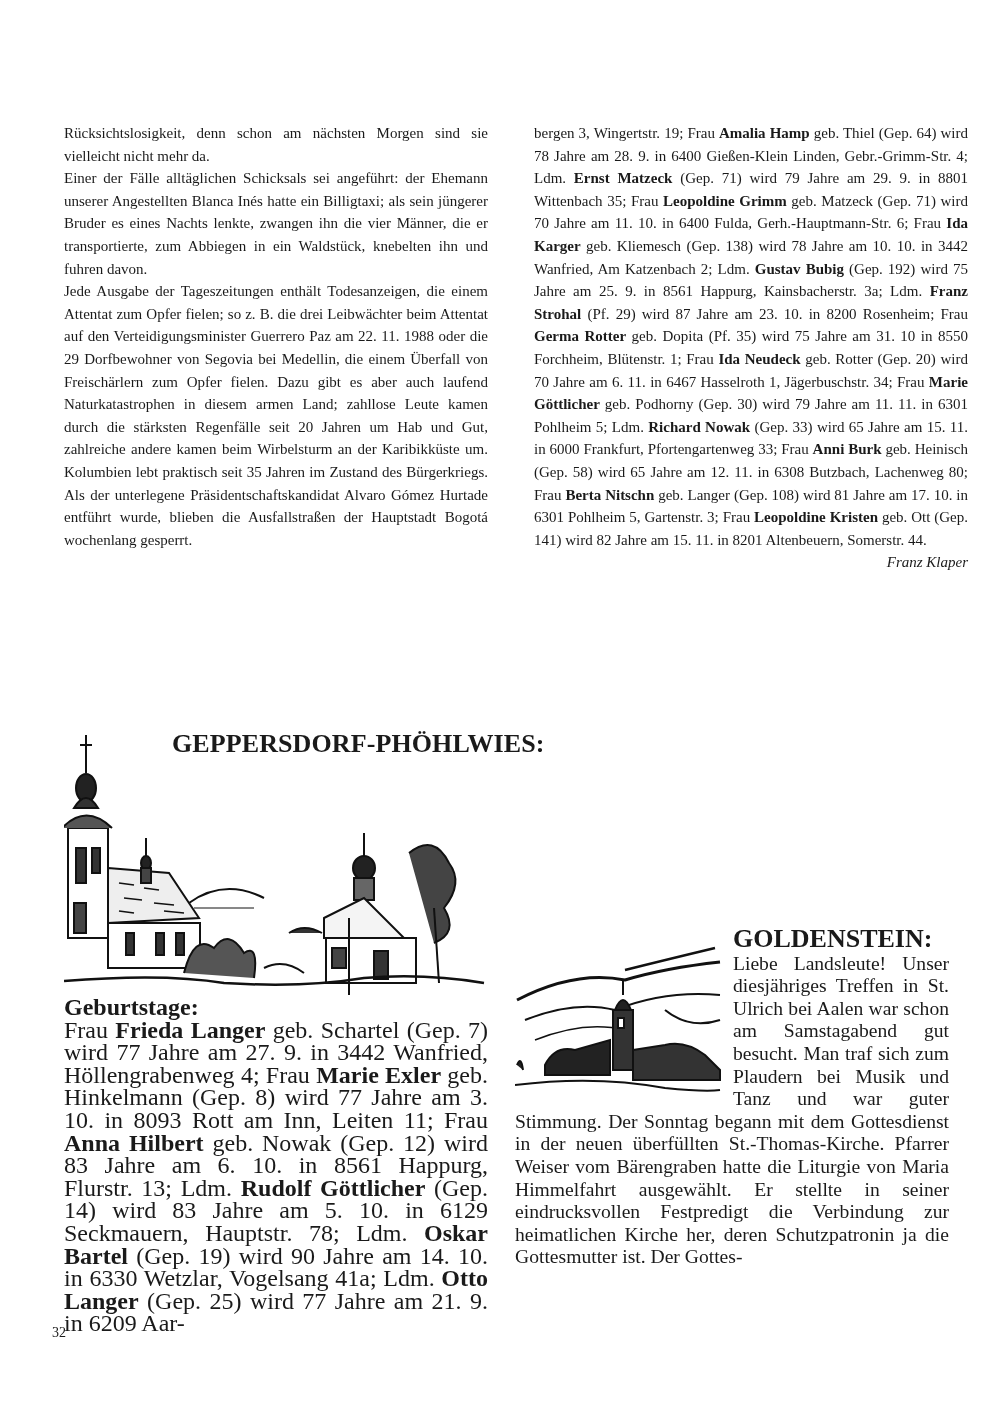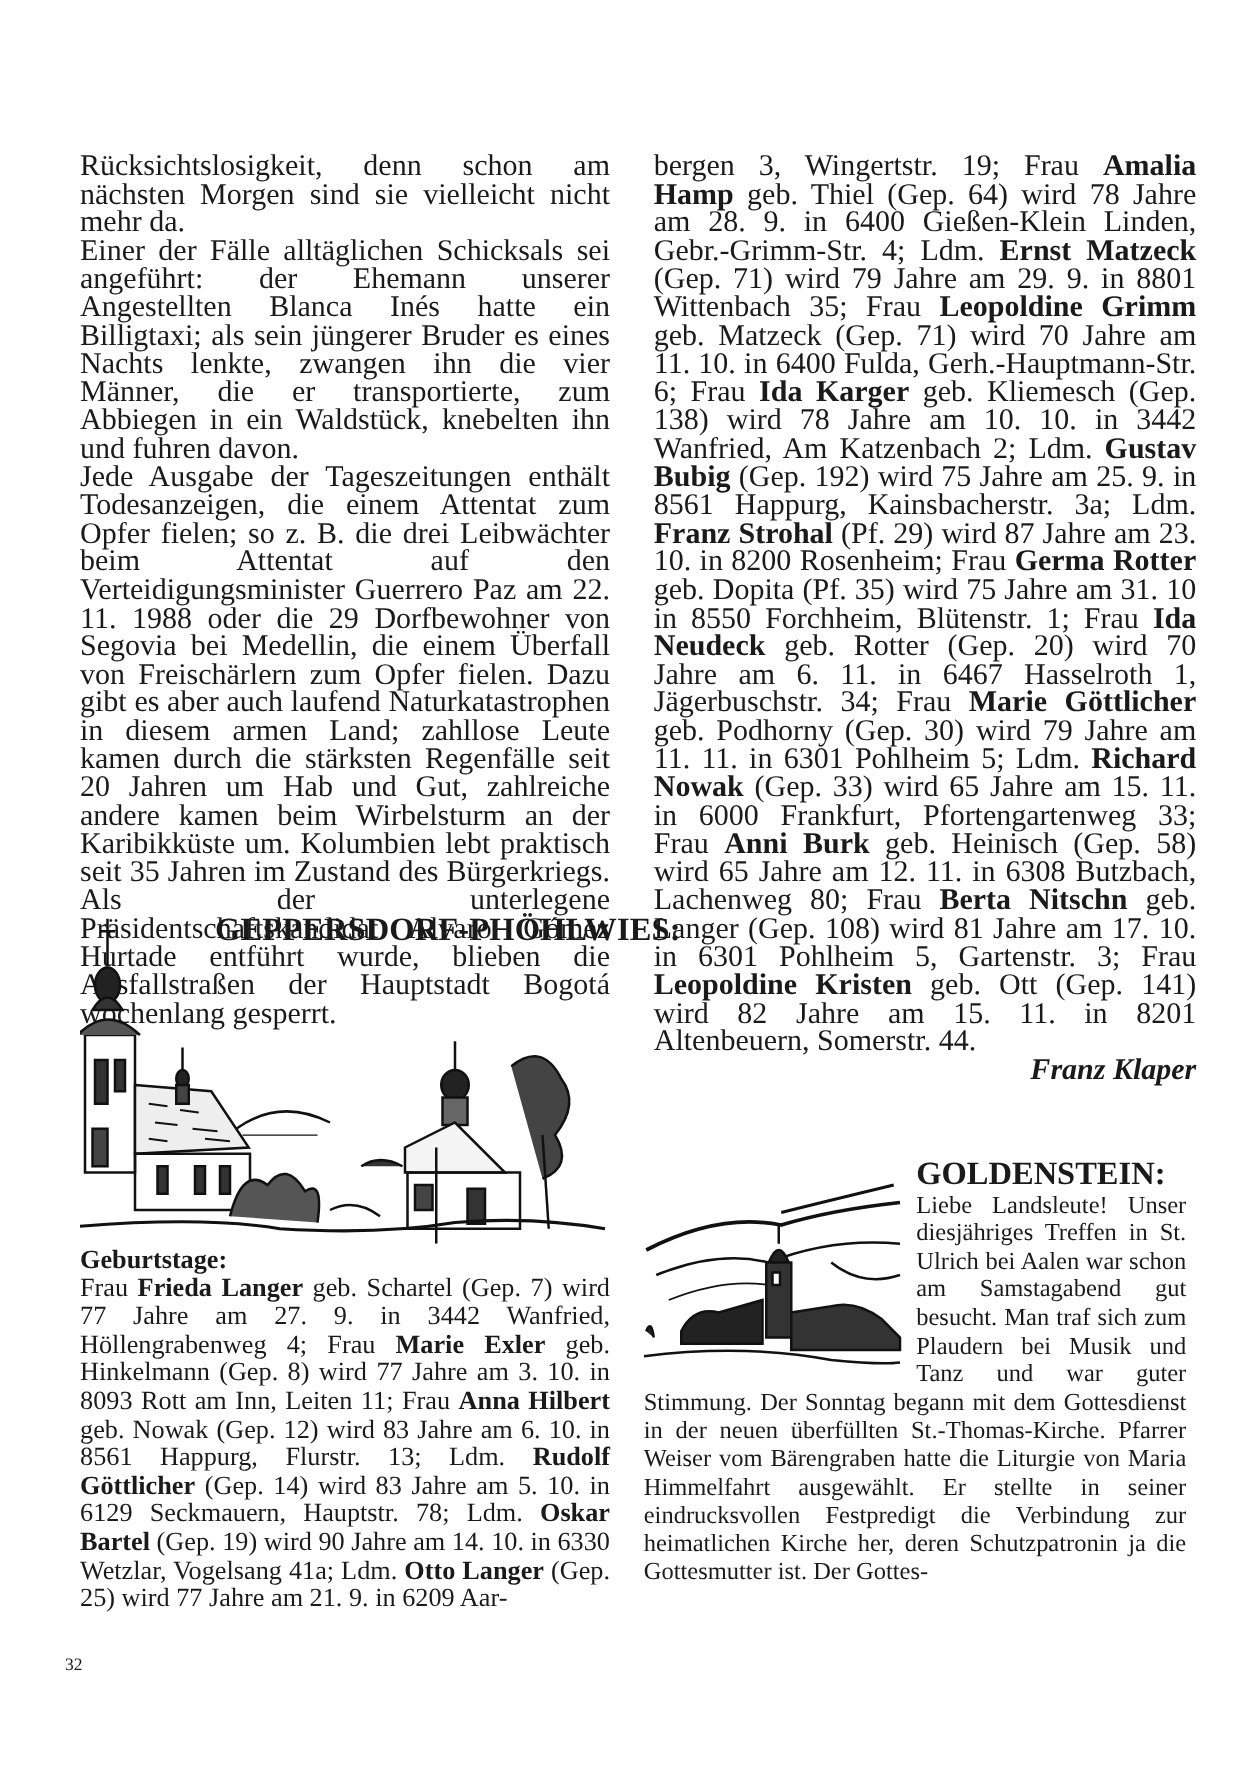--- a/index.html
+++ b/index.html
@@ -5,7 +5,7 @@
   html, body { margin: 0; padding: 0; background: #ffffff; }
   body { width: 1000px; height: 1413px; position: relative; overflow: hidden;
          font-family: "Liberation Serif", "DejaVu Serif", serif; color: #1a1a1a; }
-  .col { position: absolute; font-size: 24px; line-height: 22.6px; text-align: justify; }
+  .col { position: absolute; font-size: 15px; line-height: 22.6px; text-align: justify; }
   .col p { margin: 0; }
   #left { left: 64px; top: 122px; width: 424px; }
   #right { left: 523px; top: 122px; width: 434px; }

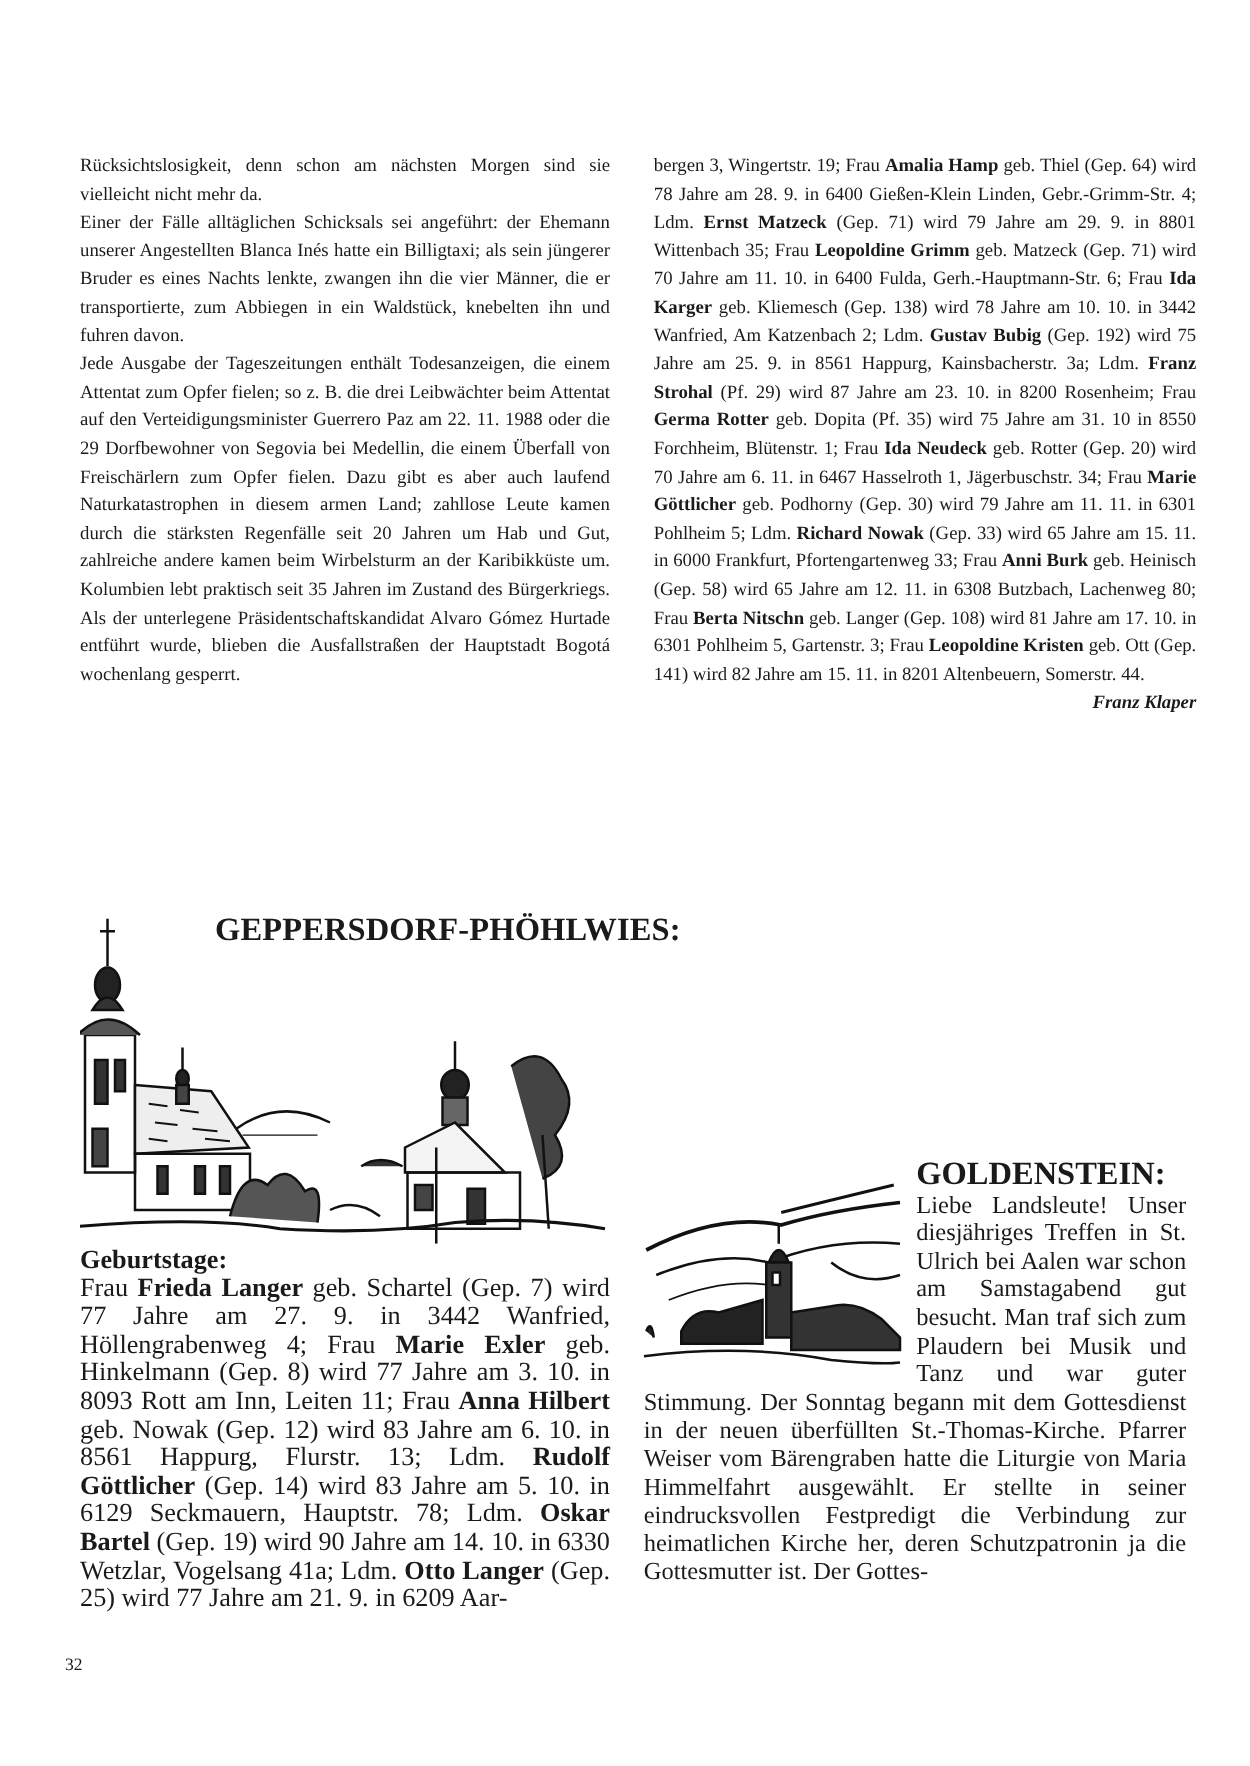--- a/index.html
+++ b/index.html
@@ -8,7 +8,7 @@
   .col { position: absolute; font-size: 15px; line-height: 22.6px; text-align: justify; }
   .col p { margin: 0; }
   #left { left: 64px; top: 122px; width: 424px; }
-  #right { left: 523px; top: 122px; width: 434px; }
+  #right { left: 534px; top: 122px; width: 434px; }
   b { font-weight: bold; }
   .h-gepp { position: absolute; left: 172px; top: 729px; font-weight: bold; font-size: 26px;
             letter-spacing: 0.1px; }

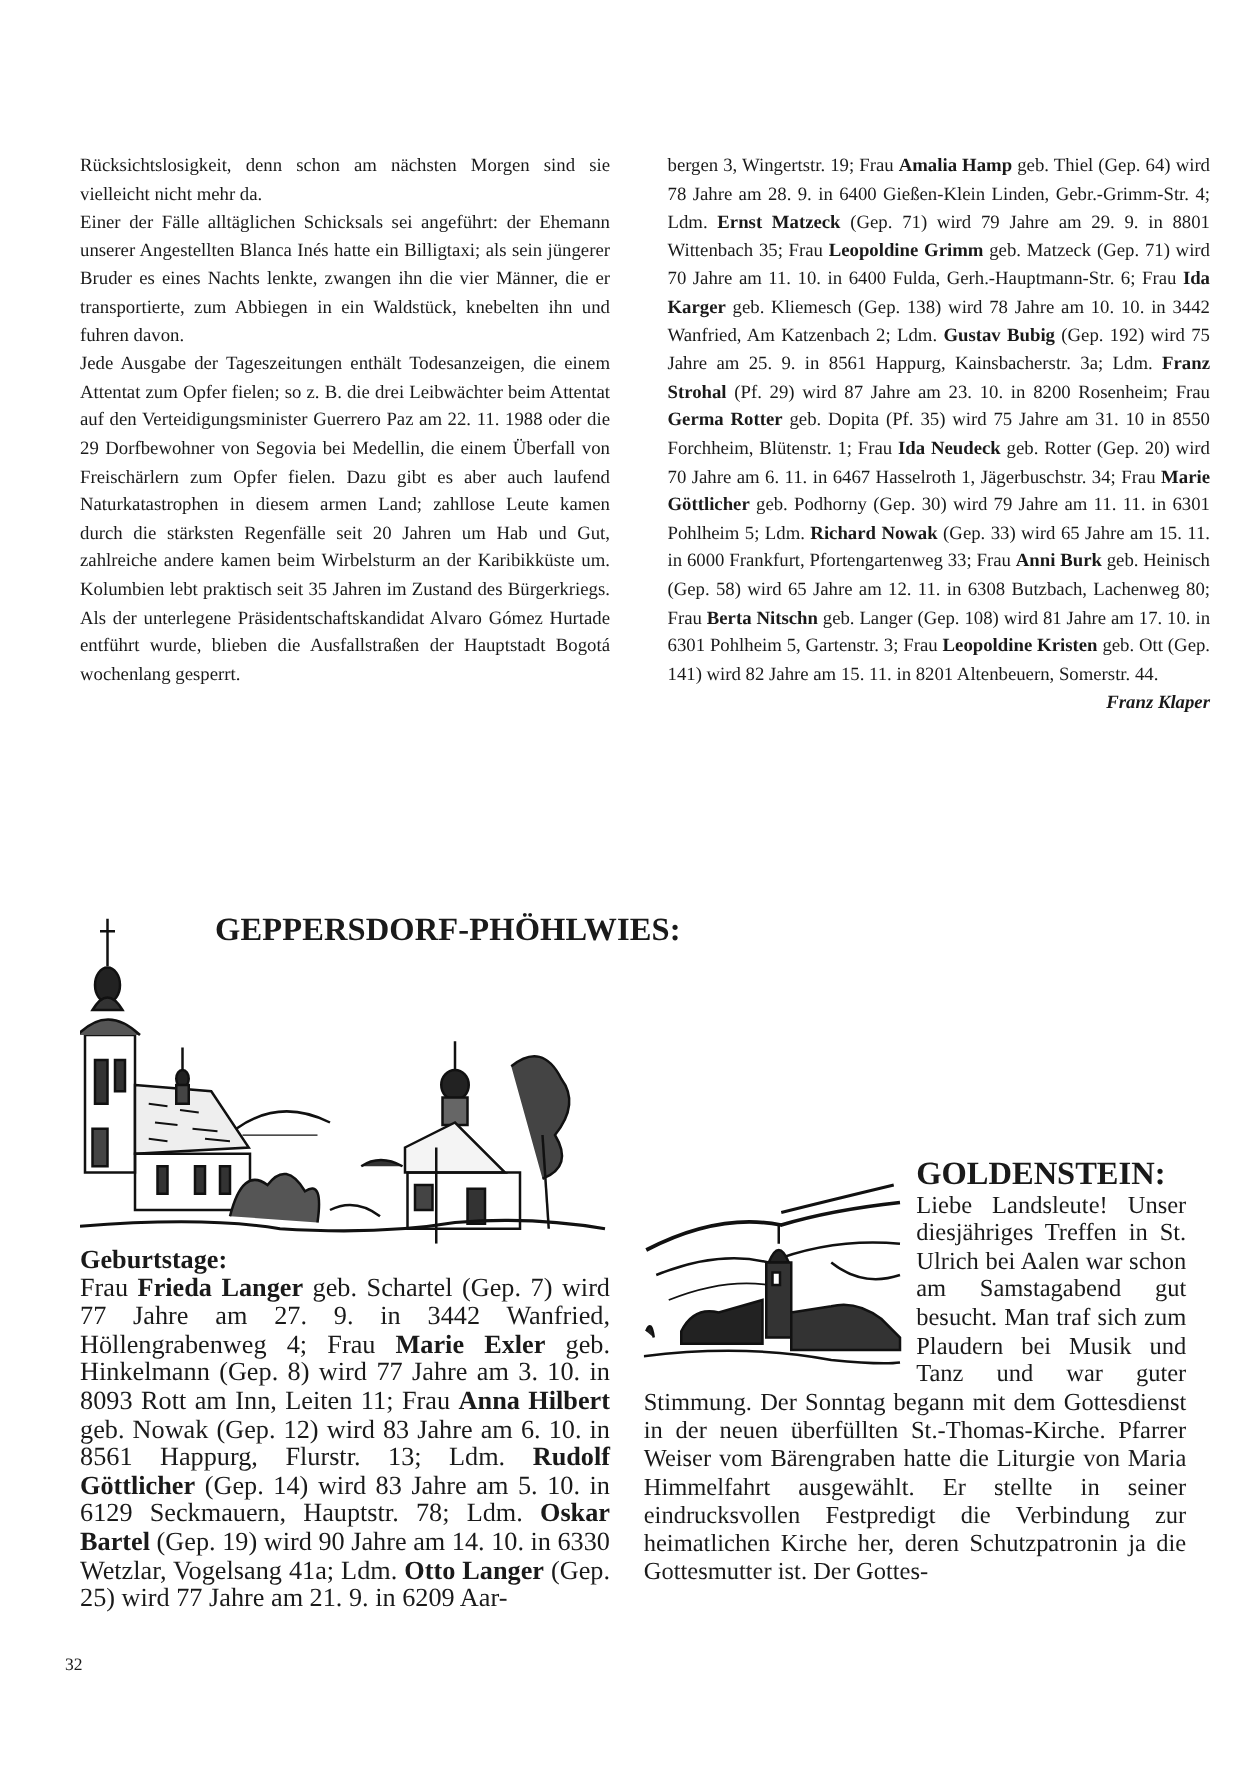--- a/index.html
+++ b/index.html
@@ -14,7 +14,7 @@
             letter-spacing: 0.1px; }
   .illu1 { position: absolute; left: 64px; top: 733px; width: 430px; height: 262px; }
   .left-bottom { position: absolute; left: 64px; top: 996px; width: 424px; font-size: 21px; line-height: 22.6px; text-align: justify; }
-  .sig { text-align: right; font-style: italic; font-weight: bold; }
+  .sig { text-align: right; font-style: italic; }
   .gold-wrap { position: absolute; left: 515px; top: 928px; width: 434px; font-size: 19.6px; line-height: 22.6px; text-align: justify; }
   .gold-illu { position: absolute; left: 515px; top: 940px; width: 210px; height: 160px; }
   .gold-text { margin-left: 218px; }

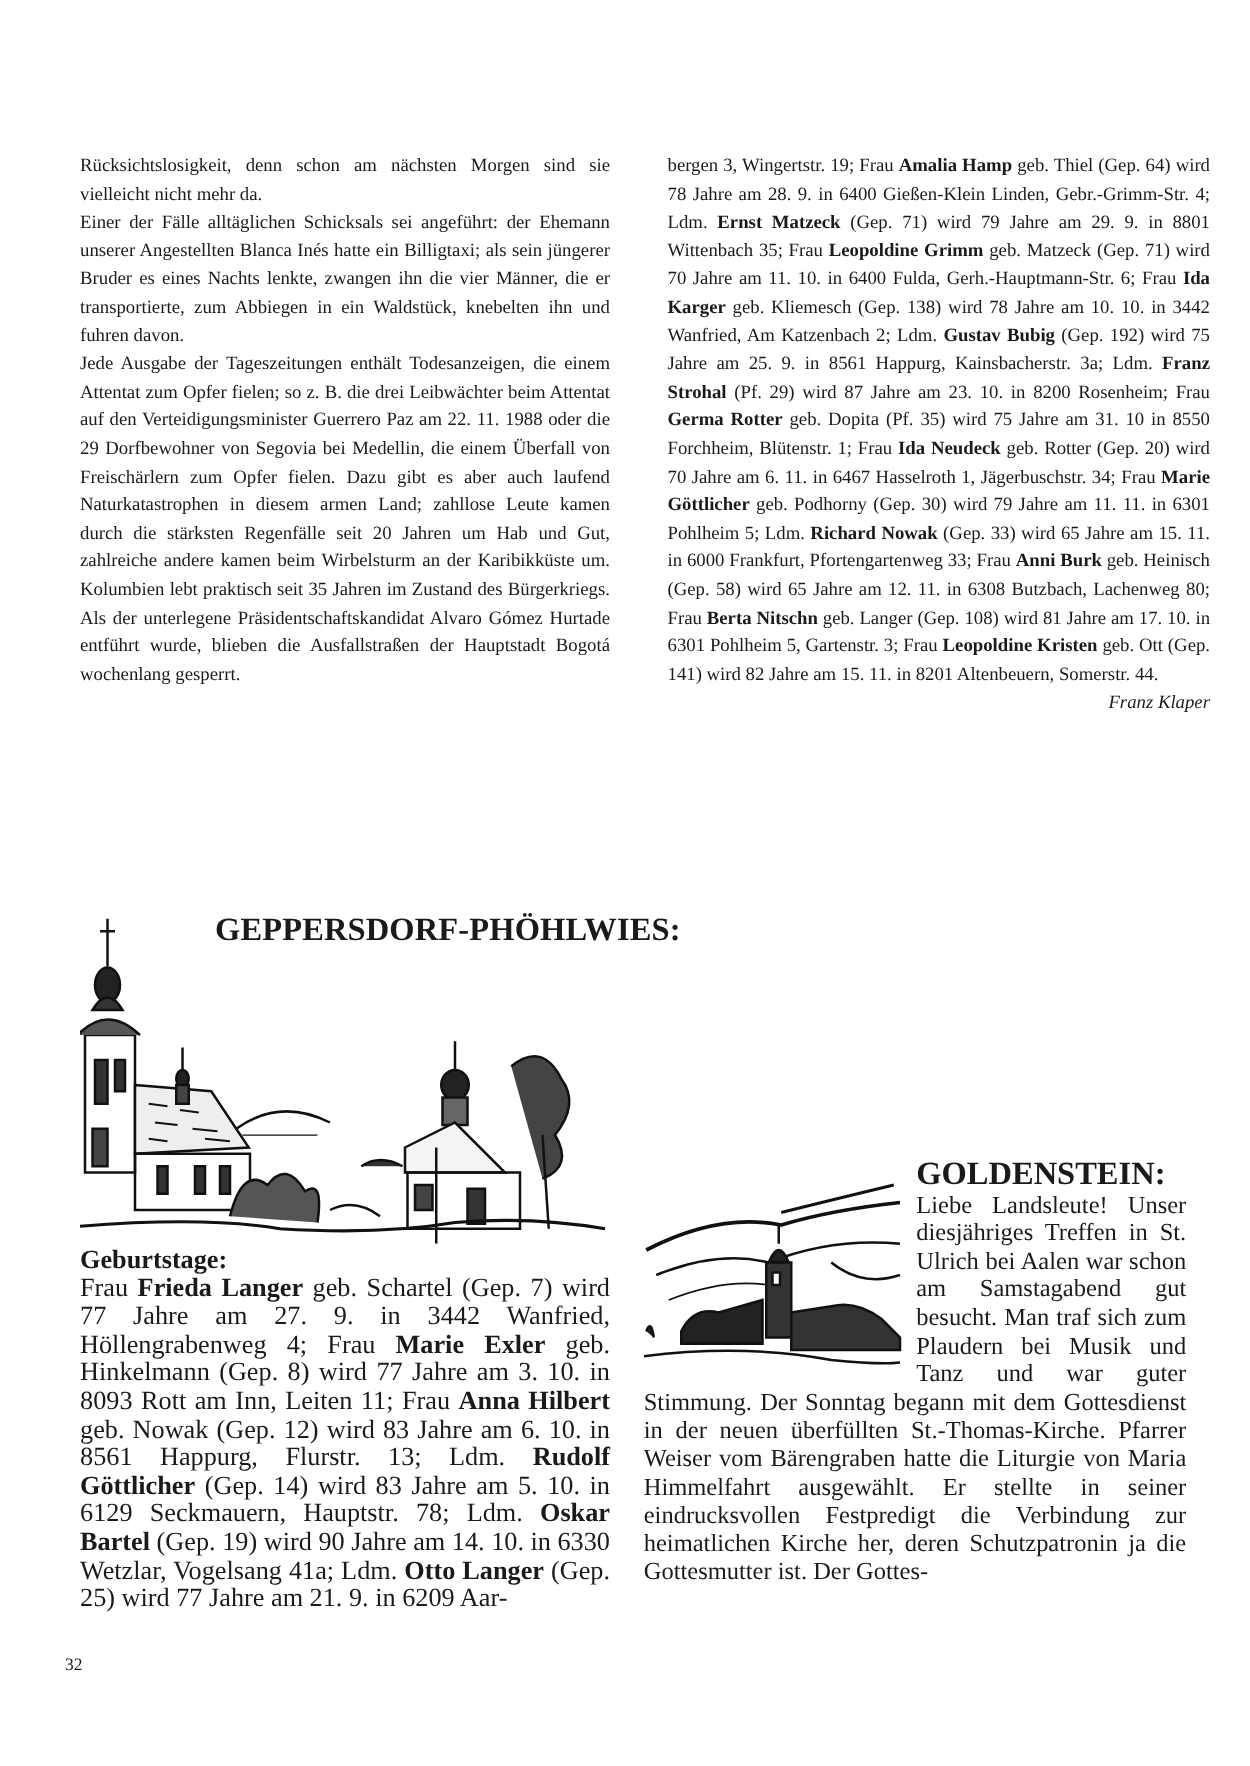--- a/index.html
+++ b/index.html
@@ -13,7 +13,7 @@
   .h-gepp { position: absolute; left: 172px; top: 729px; font-weight: bold; font-size: 26px;
             letter-spacing: 0.1px; }
   .illu1 { position: absolute; left: 64px; top: 733px; width: 430px; height: 262px; }
-  .left-bottom { position: absolute; left: 64px; top: 996px; width: 424px; font-size: 21px; line-height: 22.6px; text-align: justify; }
+  .left-bottom { position: absolute; left: 64px; top: 996px; width: 424px; font-size: 24px; line-height: 22.6px; text-align: justify; }
   .sig { text-align: right; font-style: italic; }
   .gold-wrap { position: absolute; left: 515px; top: 928px; width: 434px; font-size: 19.6px; line-height: 22.6px; text-align: justify; }
   .gold-illu { position: absolute; left: 515px; top: 940px; width: 210px; height: 160px; }

